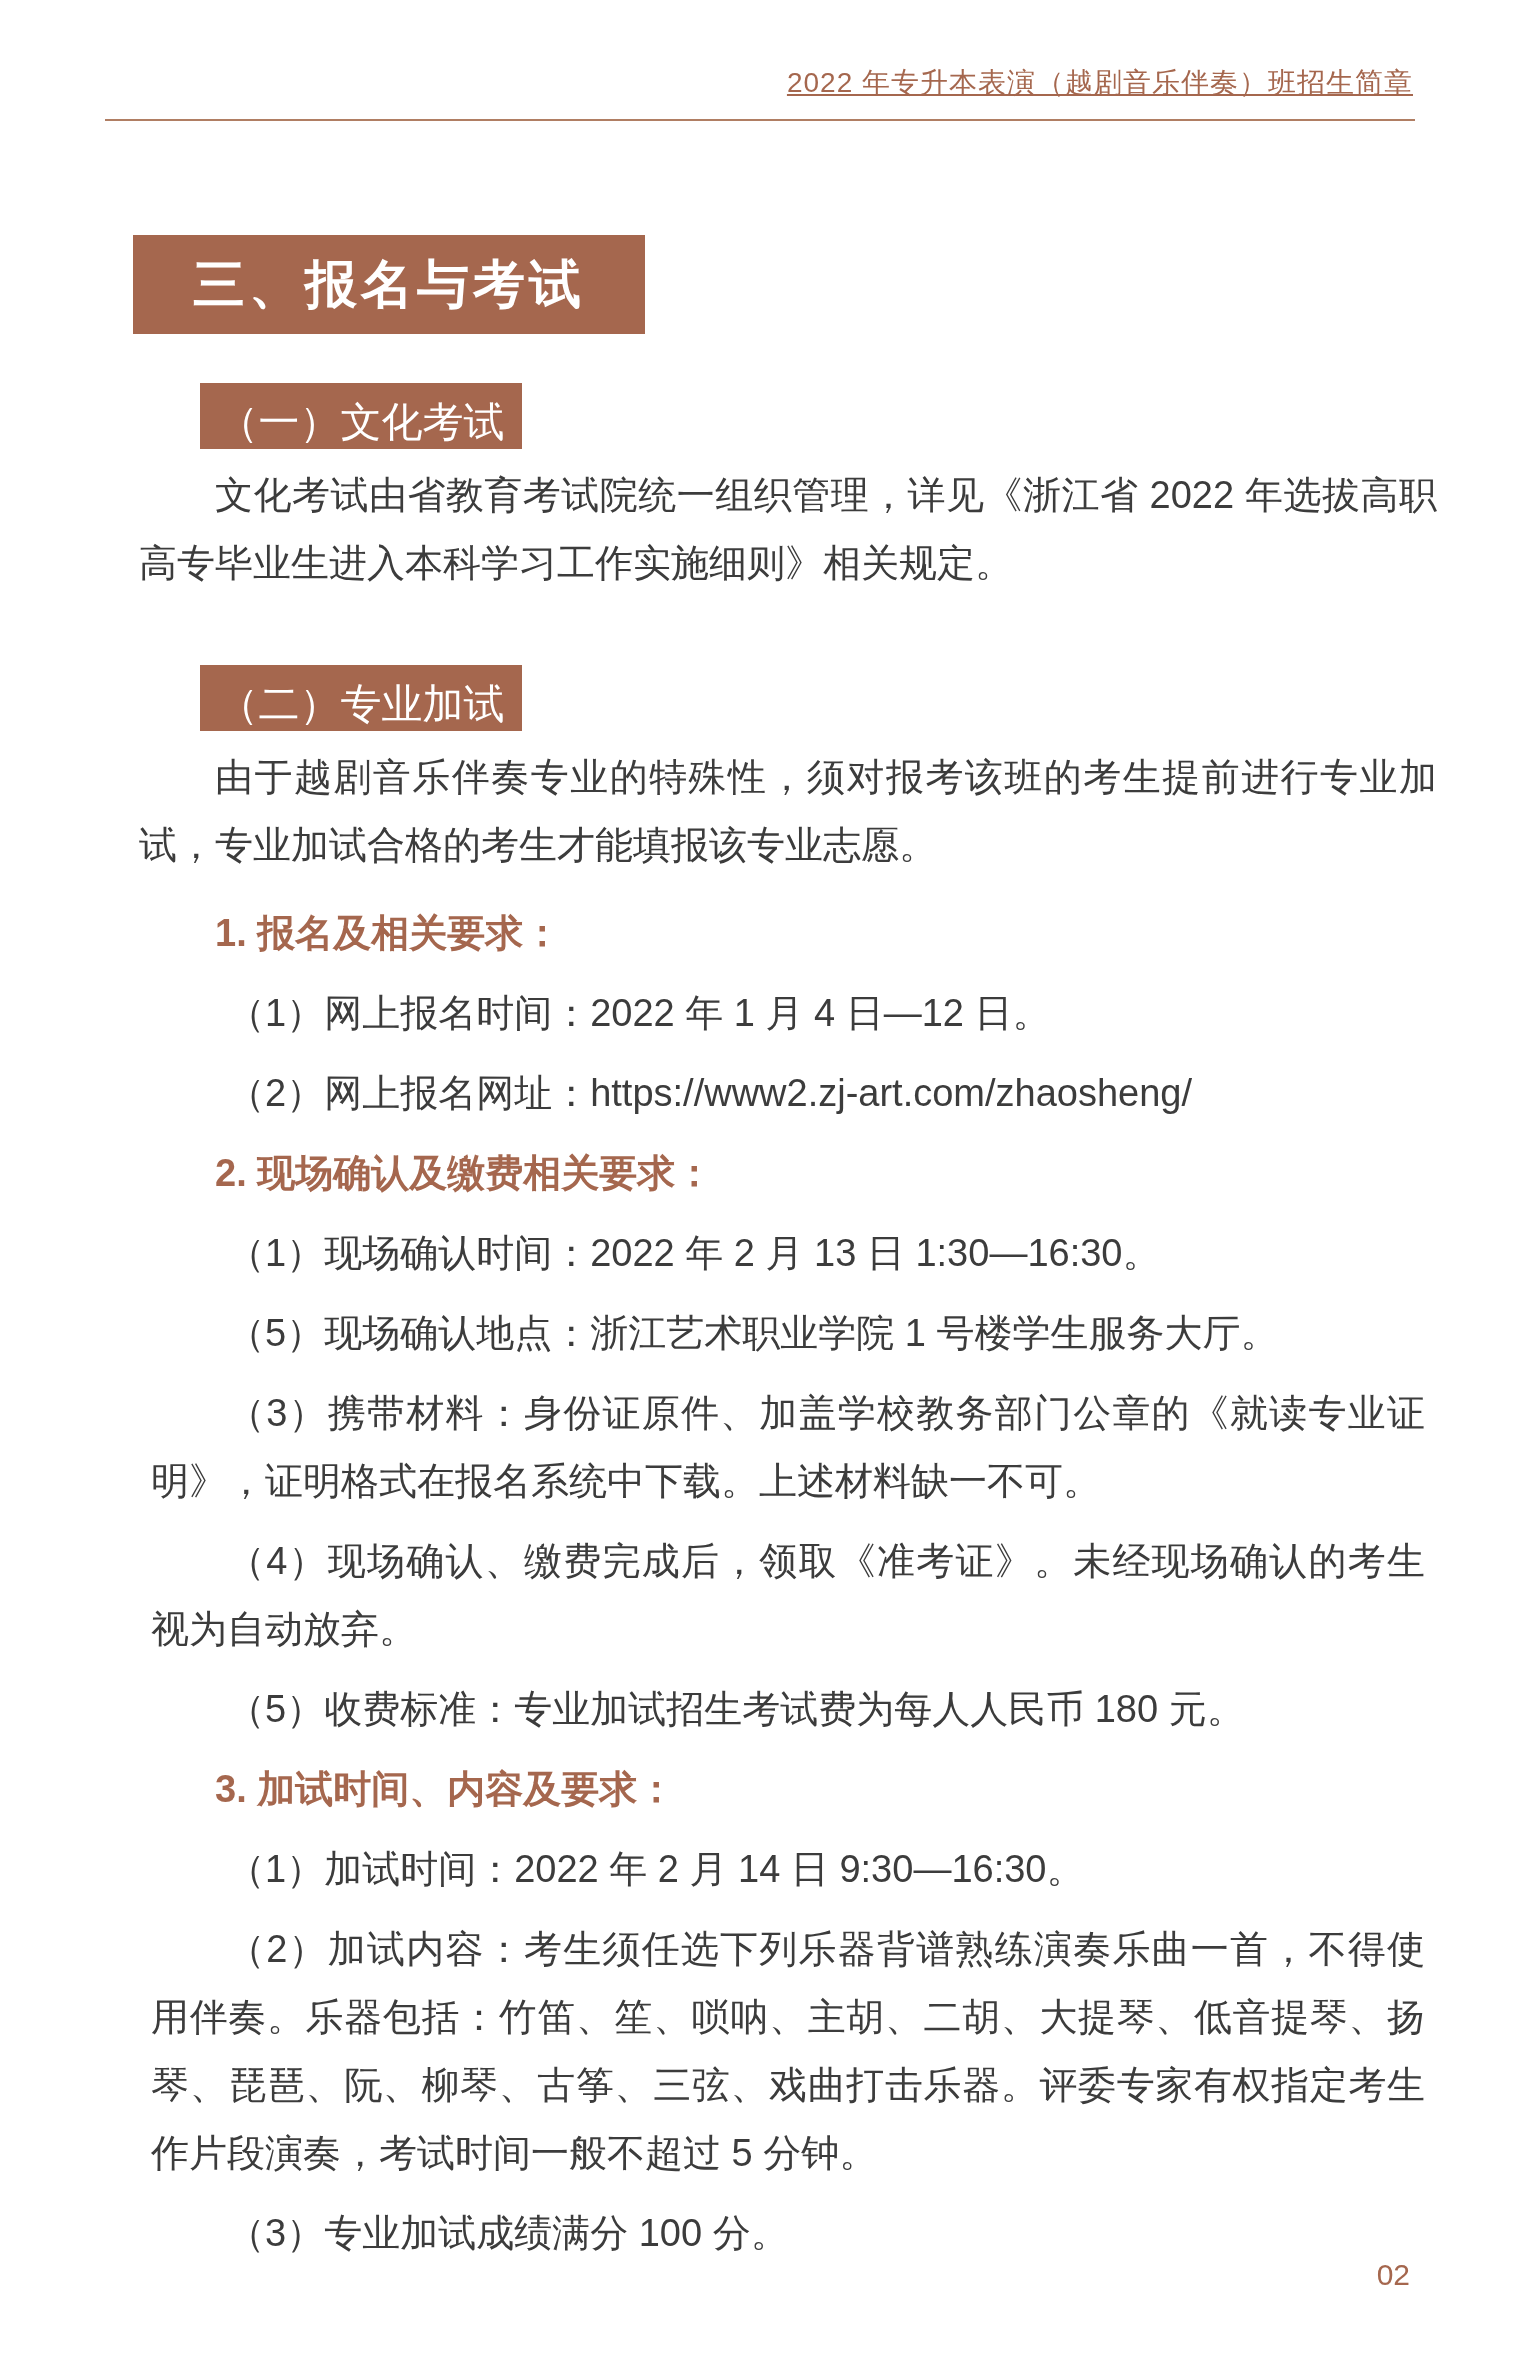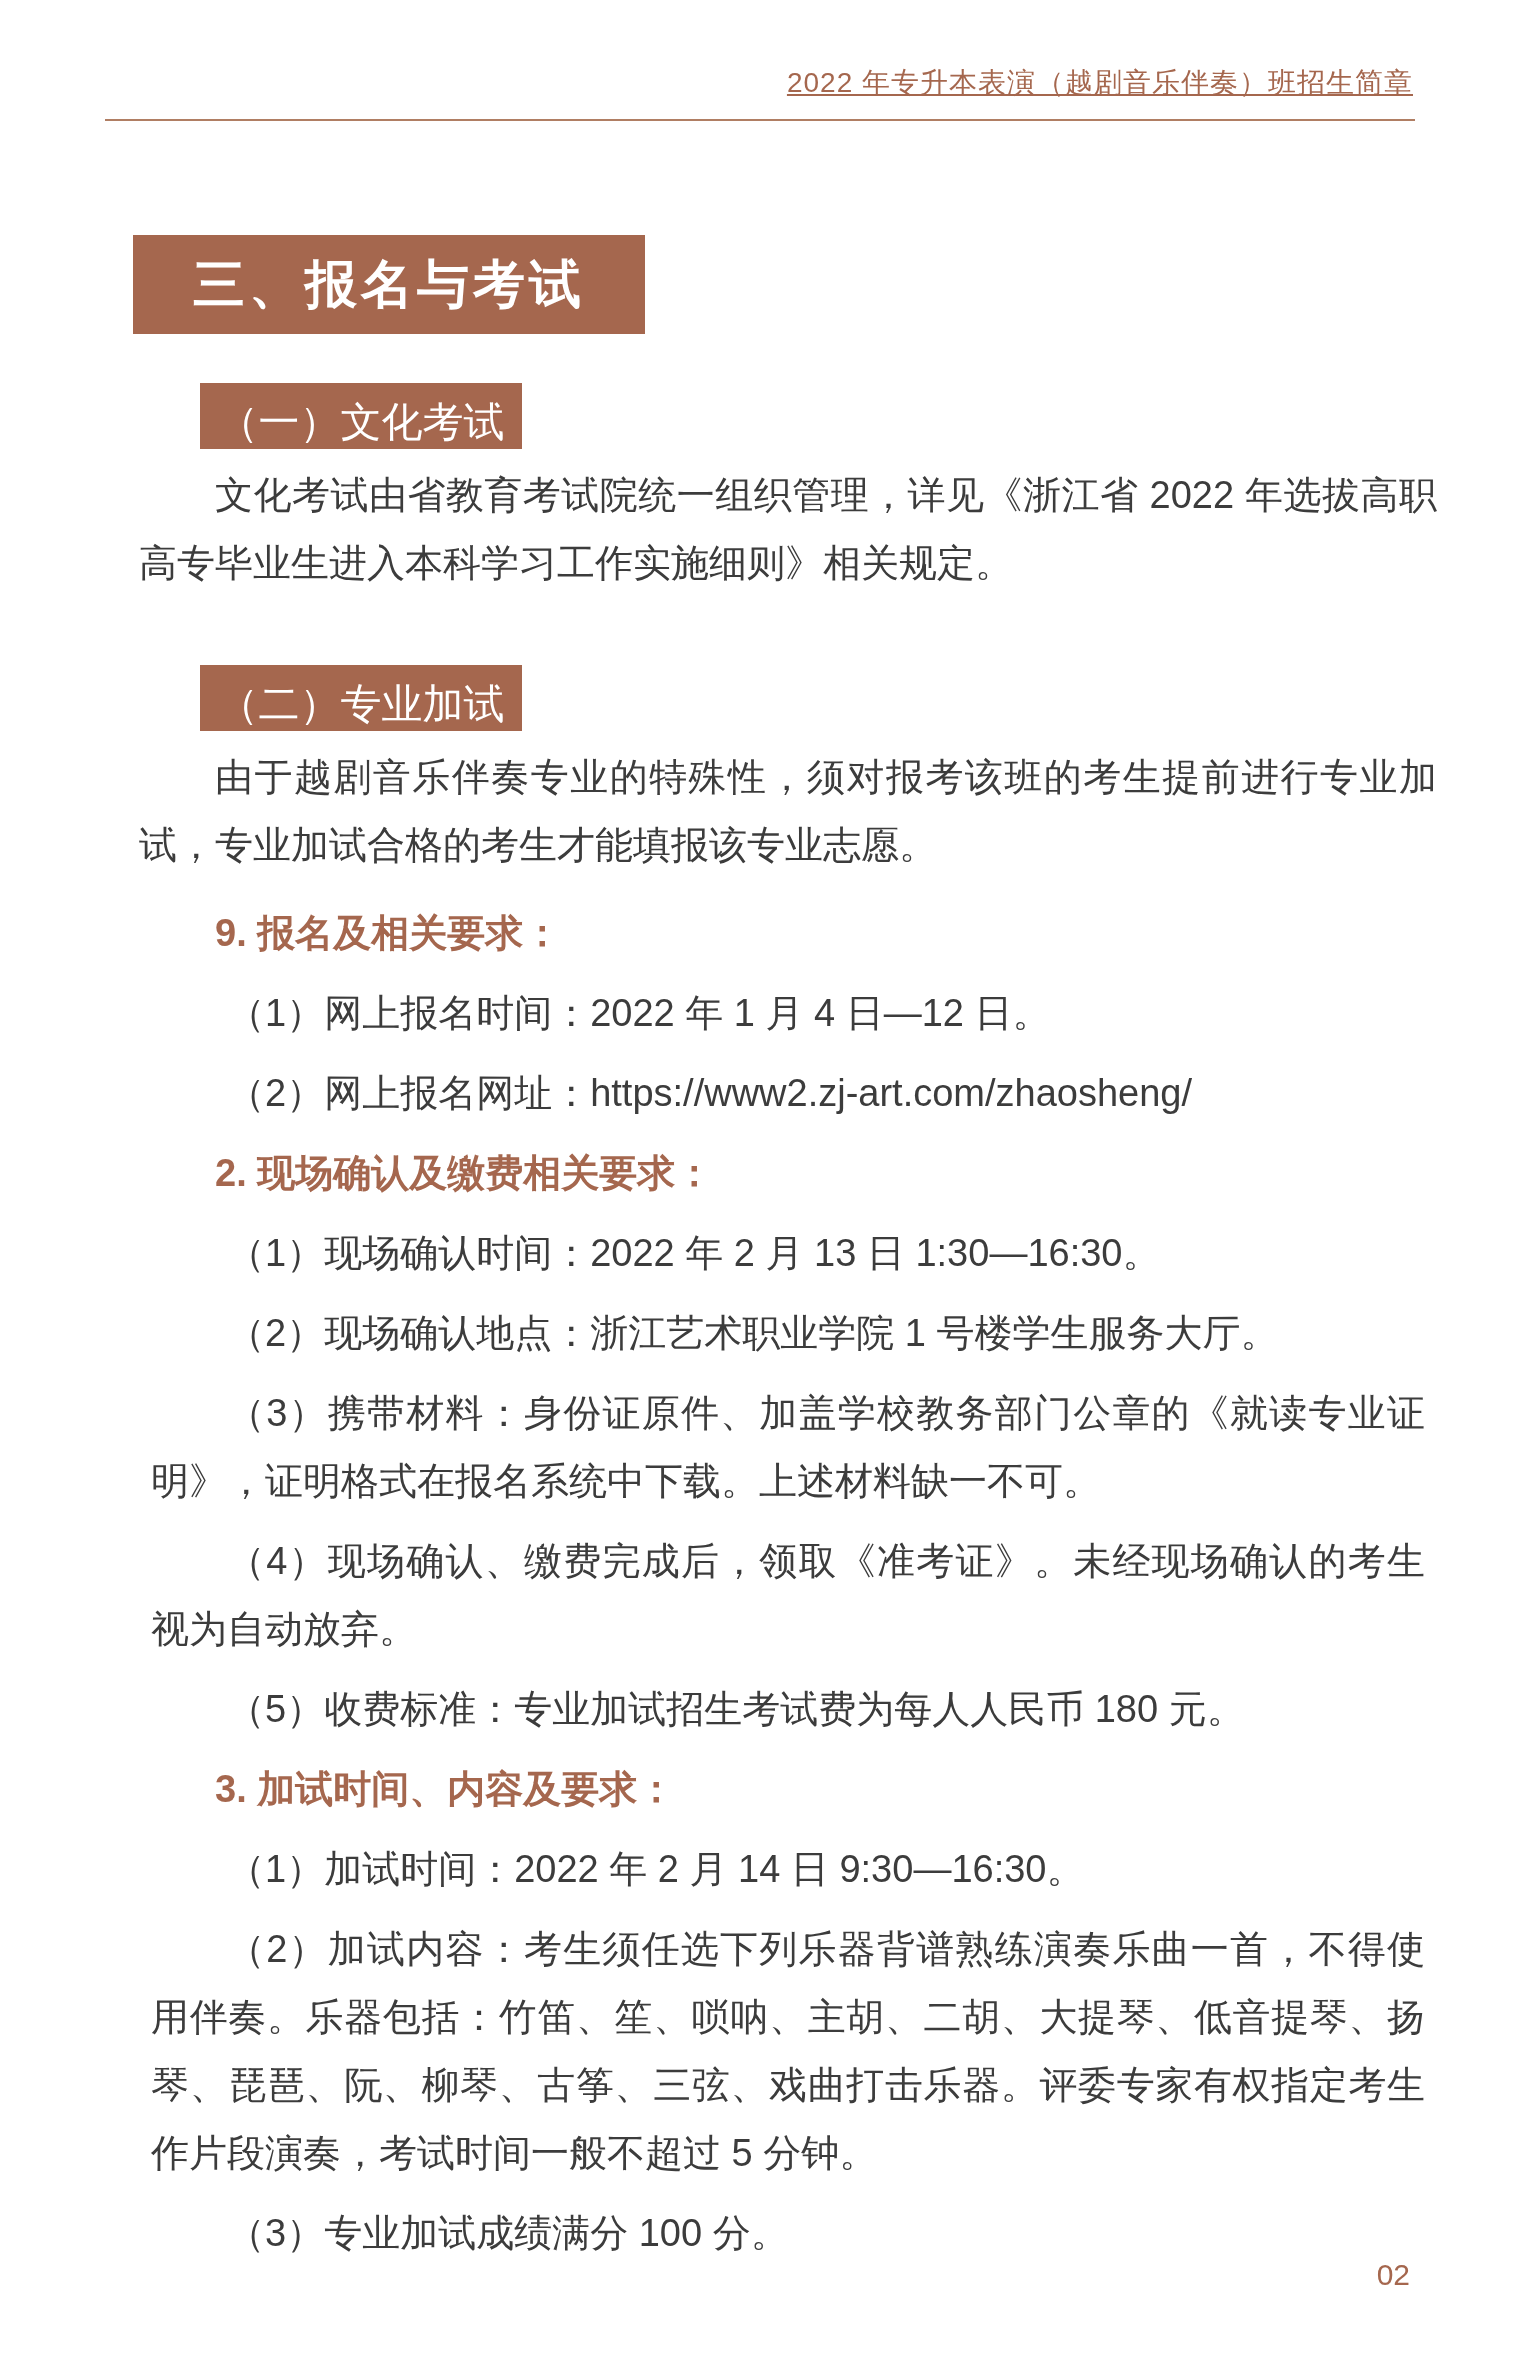--- a/index.html
+++ b/index.html
@@ -124,7 +124,7 @@
 
     <p class="para">由于越剧音乐伴奏专业的特殊性，须对报考该班的考生提前进行专业加试，专业加试合格的考生才能填报该专业志愿。</p>
 
-    <p class="num-heading gap-top">9. 报名及相关要求：</p>
+    <p class="num-heading gap-top">1. 报名及相关要求：</p>
     <p class="item">（1）网上报名时间：2022 年 1 月 4 日—12 日。</p>
     <p class="item">（2）网上报名网址：https://www2.zj-art.com/zhaosheng/</p>
 

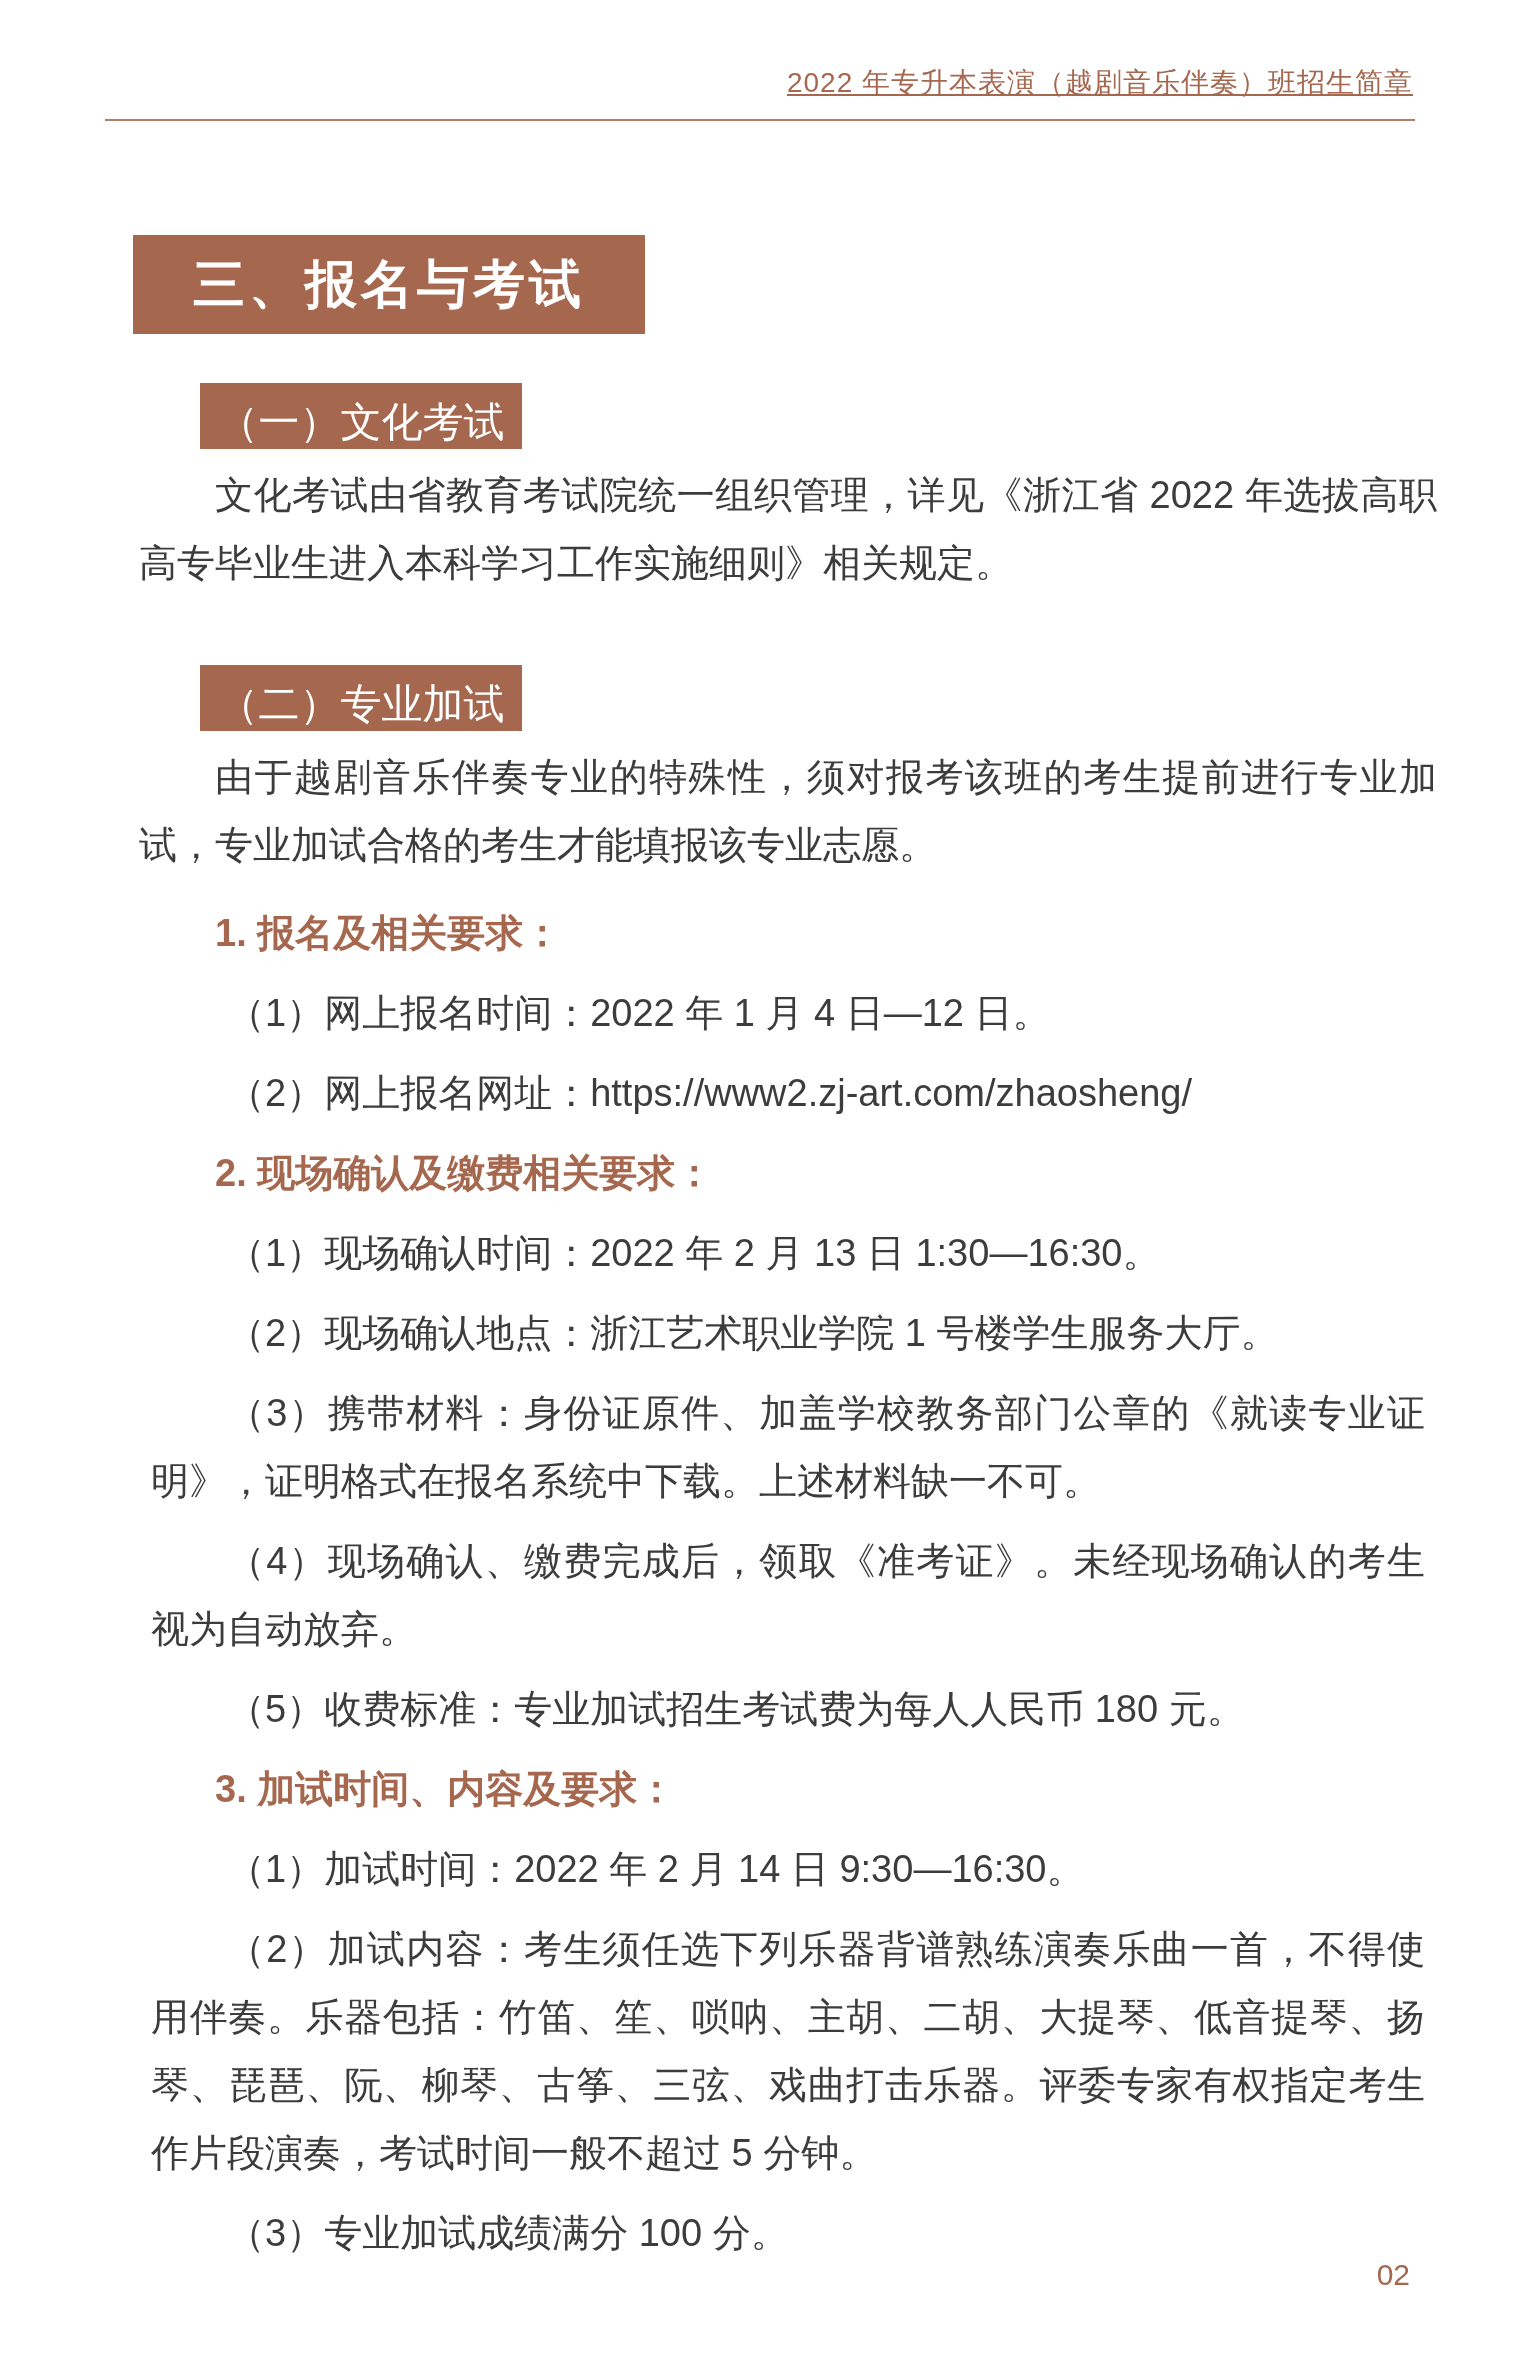--- a/index.html
+++ b/index.html
@@ -130,7 +130,7 @@
 
     <p class="num-heading">2. 现场确认及缴费相关要求：</p>
     <p class="item">（1）现场确认时间：2022 年 2 月 13 日 1:30—16:30。</p>
-    <p class="item">（2）现场确认地点：浙江艺术职业学院 1 号楼学生服务大厅。</p>
+    <p class="item">（5）现场确认地点：浙江艺术职业学院 1 号楼学生服务大厅。</p>
     <p class="item">（3）携带材料：身份证原件、加盖学校教务部门公章的《就读专业证明》，证明格式在报名系统中下载。上述材料缺一不可。</p>
     <p class="item">（4）现场确认、缴费完成后，领取《准考证》。未经现场确认的考生视为自动放弃。</p>
     <p class="item">（5）收费标准：专业加试招生考试费为每人人民币 180 元。</p>

